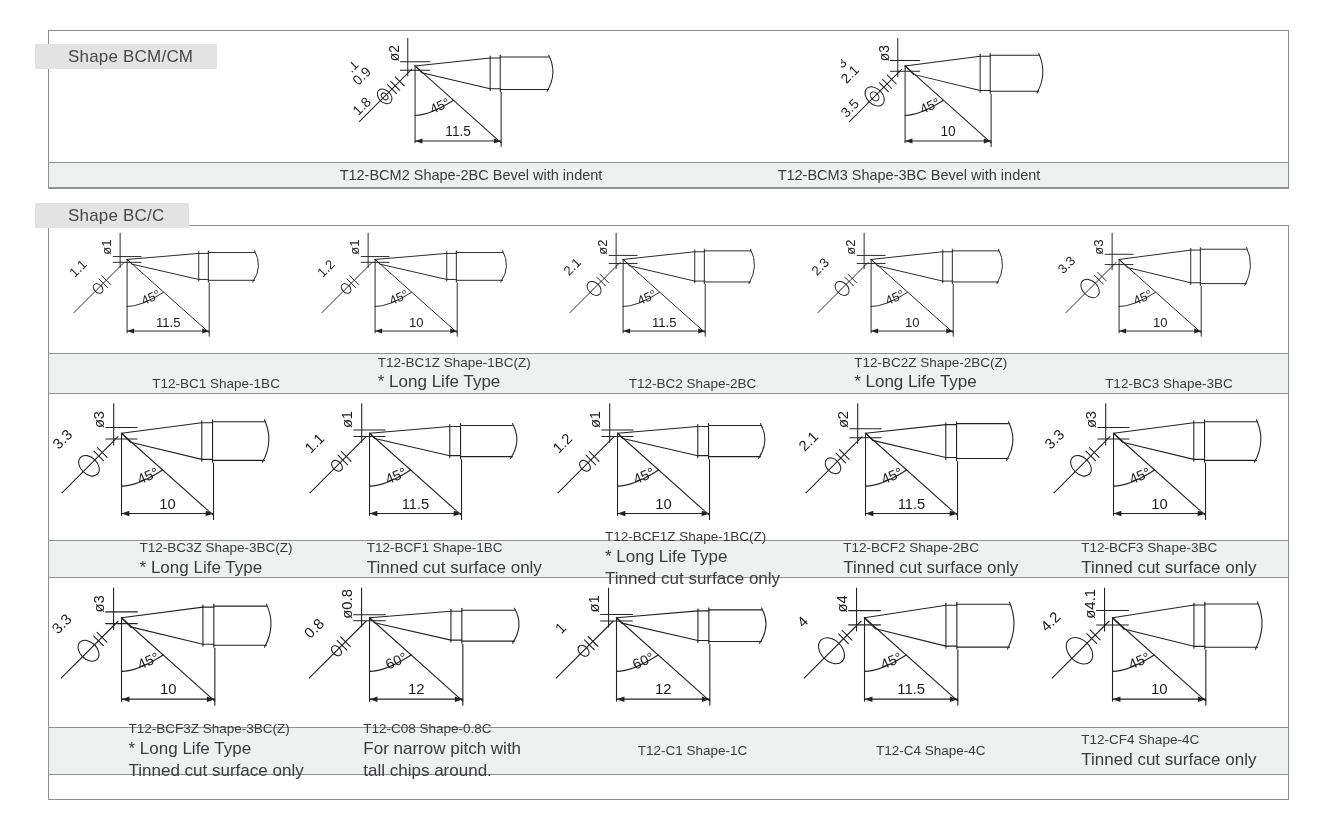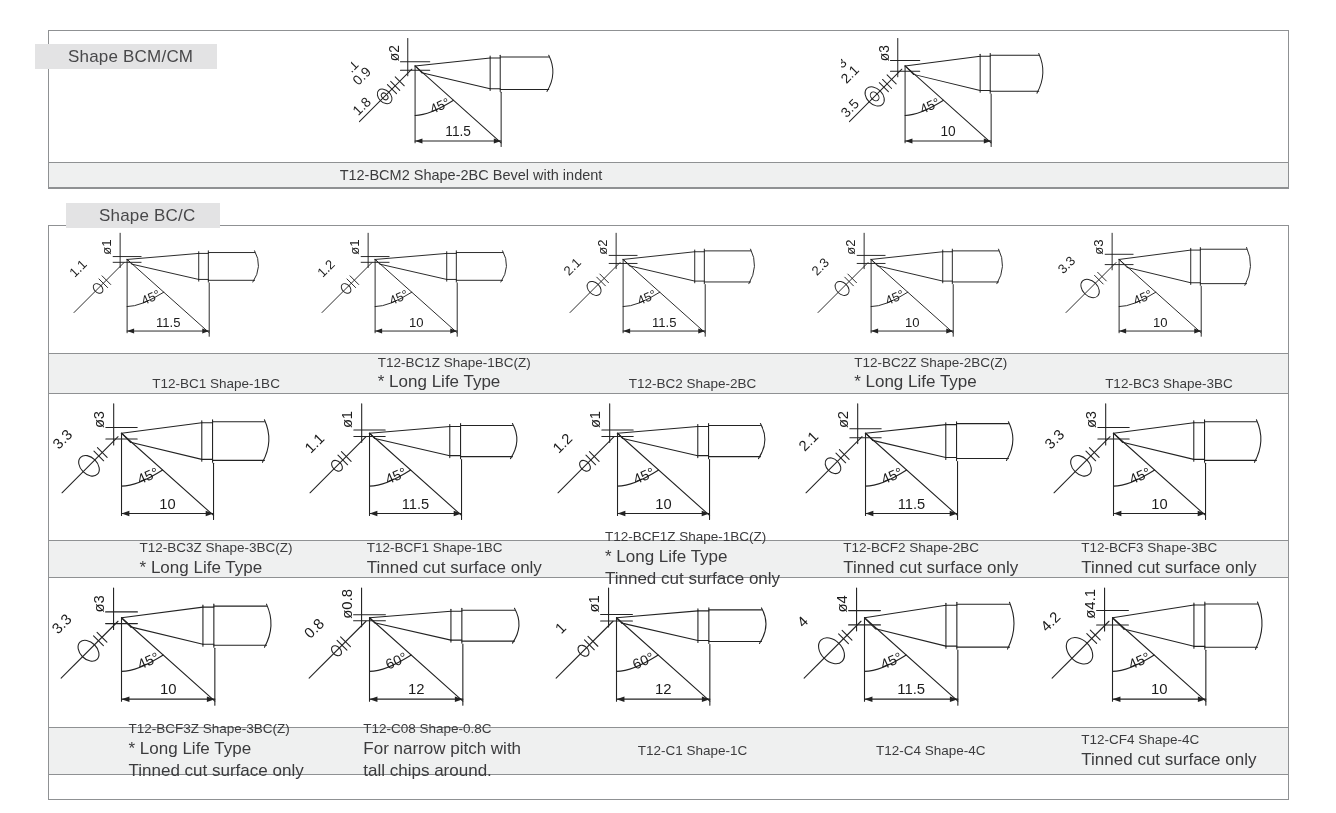--- a/index.html
+++ b/index.html
@@ -117,6 +117,7 @@
     </div>
   <div class="caption-bar s1-bar">
       <div class="s1cap">T12-BCM2 Shape-2BC Bevel with indent</div>
+      <div class="s1cap">T12-BCM3 Shape-3BC Bevel with indent</div>
     </div>
 </div>
 

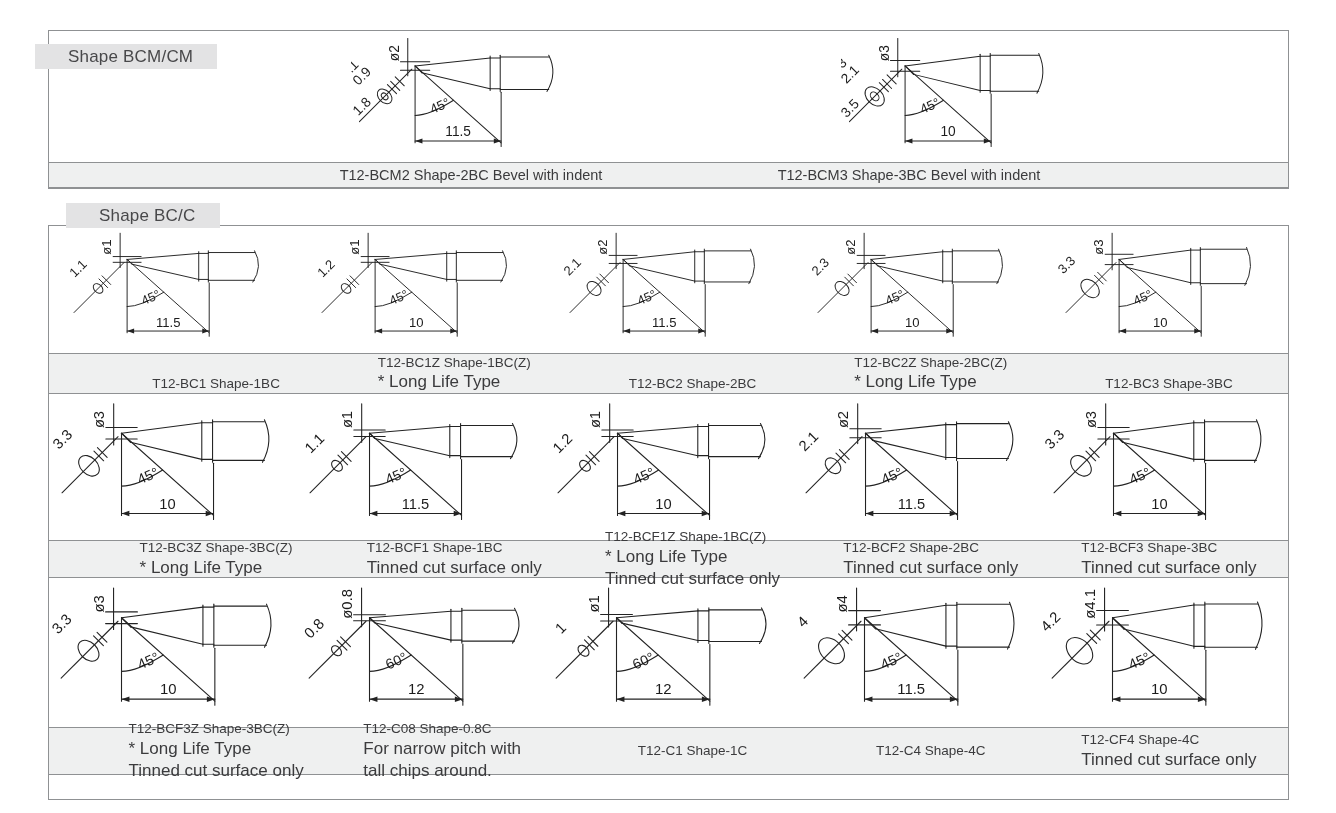--- a/index.html
+++ b/index.html
@@ -8,7 +8,7 @@
   .tab{position:absolute;background:var(--tab-bg,#e3e3e4);color:var(--tab-tx,#48484a);
        font-size:17px;height:25px;line-height:25px;padding:0 24px 0 33px;z-index:3;letter-spacing:.2px;}
   #tab1{left:35px;top:8px;margin-top:36px;}
-  #tab2{left:35px;top:203px;margin-left:31px;}
+  #tab2{left:35px;top:203px;}
   .panel{position:absolute;left:48px;width:1241px;border:1px solid var(--pb,#8f9193);
          background:#fff;box-sizing:border-box;z-index:1;}
   #panel1{top:30px;height:159px;}

